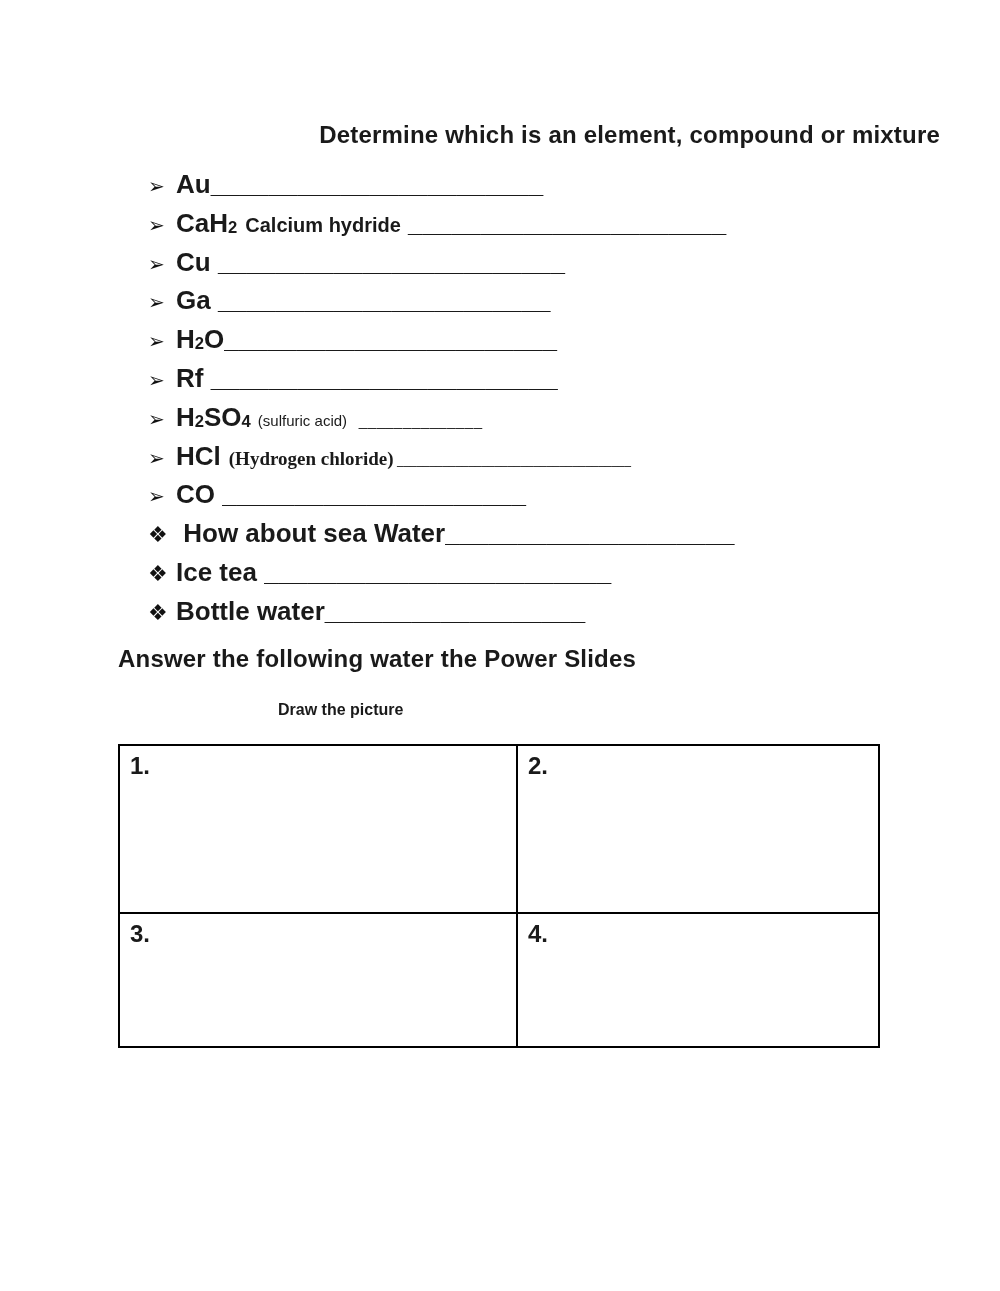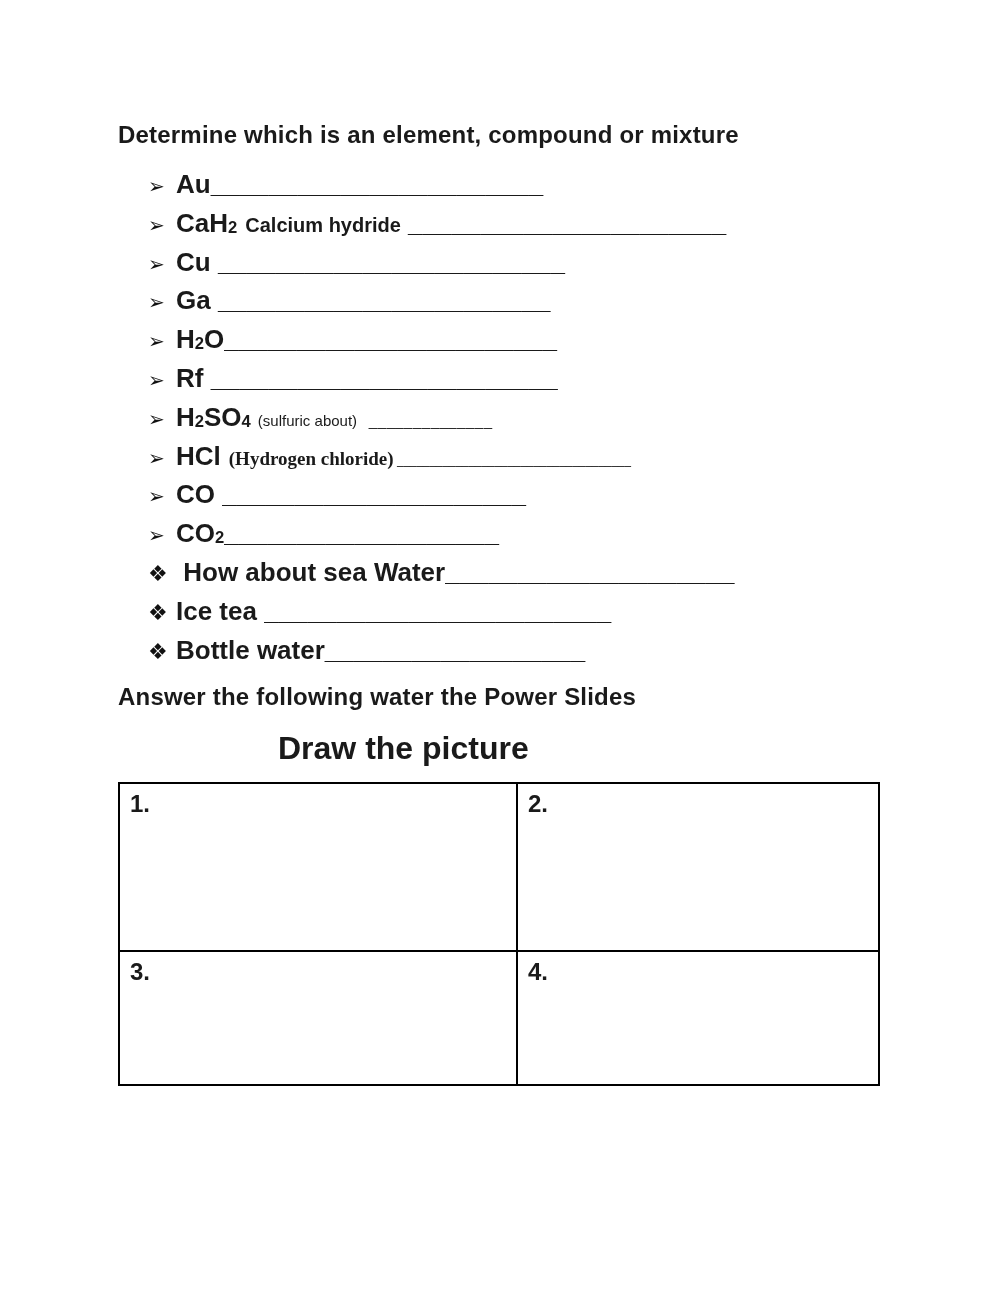--- a/index.html
+++ b/index.html
@@ -19,6 +19,7 @@
     font-size:24px;font-weight:bold;
     margin:0;line-height:28px;
     letter-spacing:0.2px;
+    text-align:right;
   }
   ul.items{
     list-style:none;

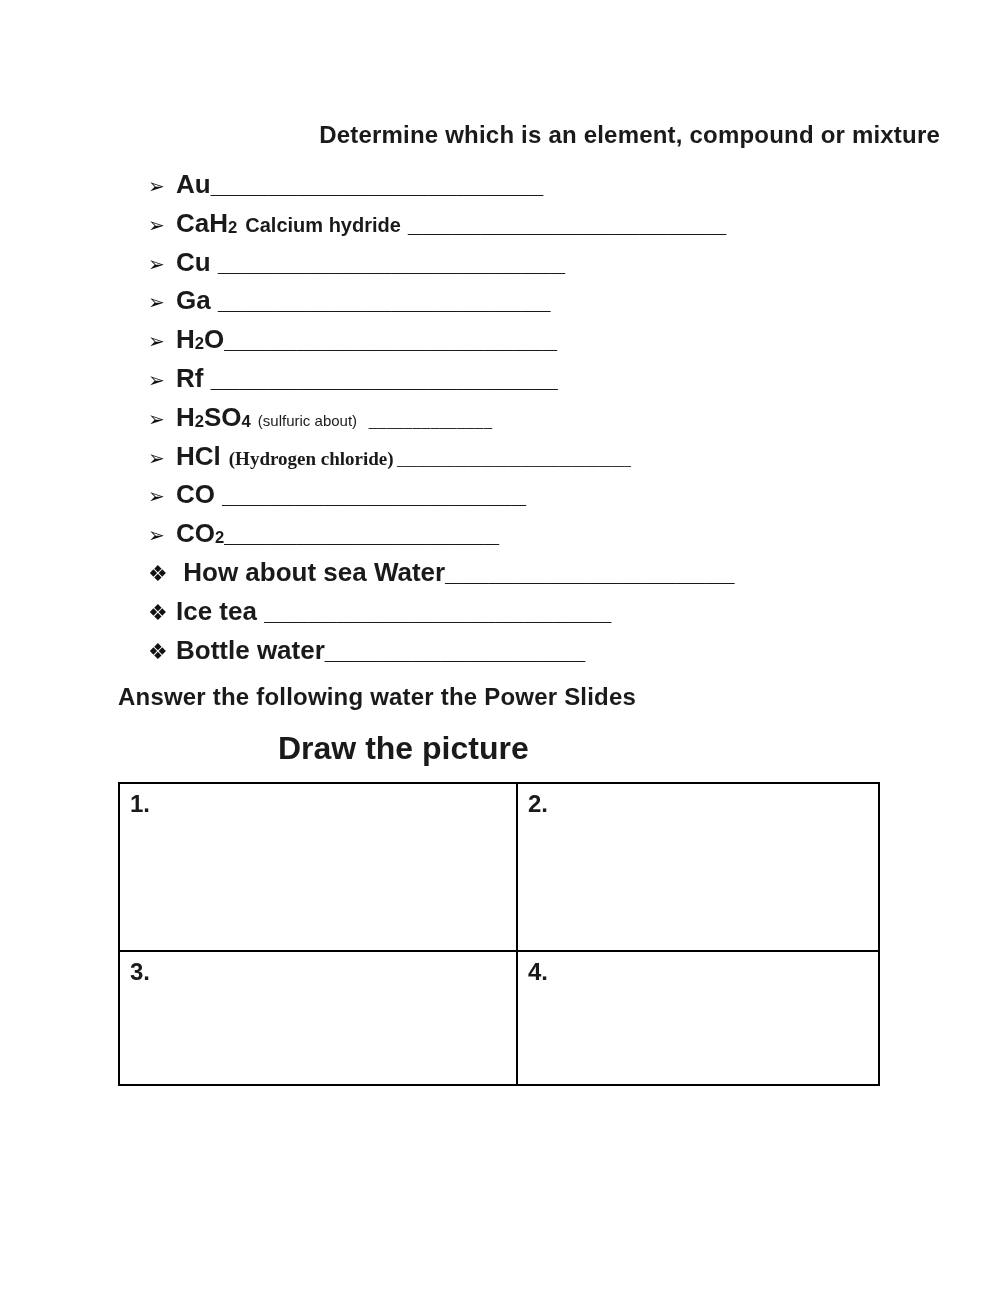--- a/index.html
+++ b/index.html
@@ -83,7 +83,7 @@
       <li><span class="bullet">➢</span><span>Ga</span><span class="blank"> _______________________</span></li>
       <li><span class="bullet">➢</span><span>H<span class="sub">2</span>O</span><span class="blank">_______________________</span></li>
       <li><span class="bullet">➢</span><span>Rf</span><span class="blank"> ________________________</span></li>
-      <li><span class="bullet">➢</span><span>H<span class="sub">2</span>SO<span class="sub">4</span></span><span class="note-sans">(sulfuric about)</span><span class="blank-small-sans"> ______________</span></li>
+      <li><span class="bullet">➢</span><span>H<span class="sub">2</span>SO<span class="sub">4</span></span><span class="note-sans">(sulfuric acid)</span><span class="blank-small-sans"> ______________</span></li>
       <li><span class="bullet">➢</span><span>HCl</span><span class="note-serif">(Hydrogen chloride)</span><span class="blank-serif"> ____________________________________</span></li>
       <li><span class="bullet">➢</span><span>CO</span><span class="blank"> _____________________</span></li>
       <li><span class="bullet">➢</span><span>CO<span class="sub">2</span></span><span class="blank">___________________</span></li>

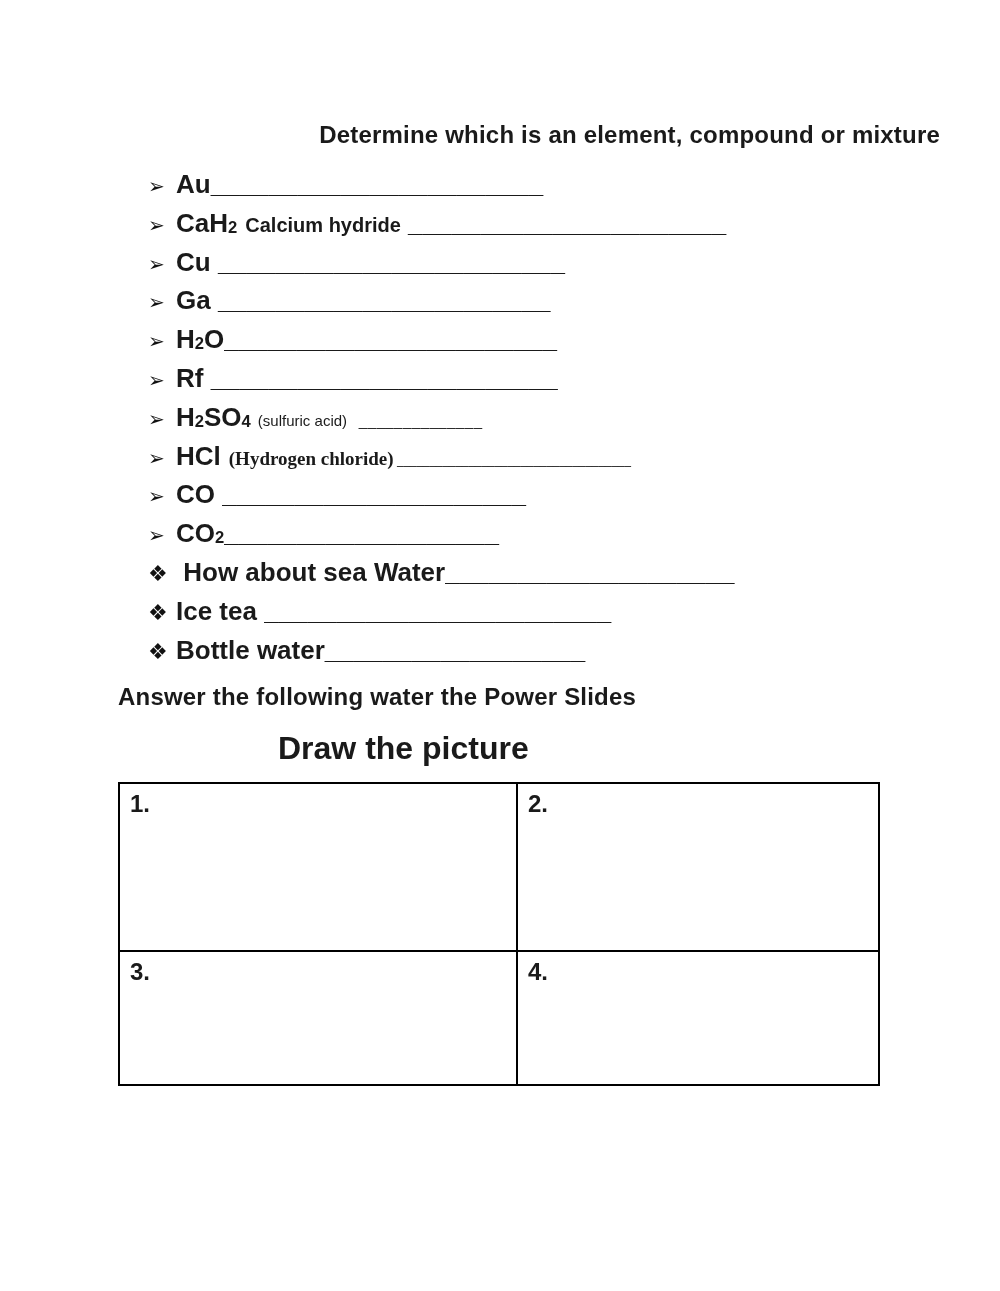--- a/index.html
+++ b/index.html
@@ -86,7 +86,6 @@
       <li><span class="bullet">➢</span><span>H<span class="sub">2</span>SO<span class="sub">4</span></span><span class="note-sans">(sulfuric acid)</span><span class="blank-small-sans"> ______________</span></li>
       <li><span class="bullet">➢</span><span>HCl</span><span class="note-serif">(Hydrogen chloride)</span><span class="blank-serif"> ____________________________________</span></li>
       <li><span class="bullet">➢</span><span>CO</span><span class="blank"> _____________________</span></li>
-      <li><span class="bullet">➢</span><span>CO<span class="sub">2</span></span><span class="blank">___________________</span></li>
       <li><span class="bullet diamond">❖</span><span> How about sea Water</span><span class="blank">____________________</span></li>
       <li><span class="bullet diamond">❖</span><span>Ice tea</span><span class="blank"> ________________________</span></li>
       <li><span class="bullet diamond">❖</span><span>Bottle water</span><span class="blank">__________________</span></li>

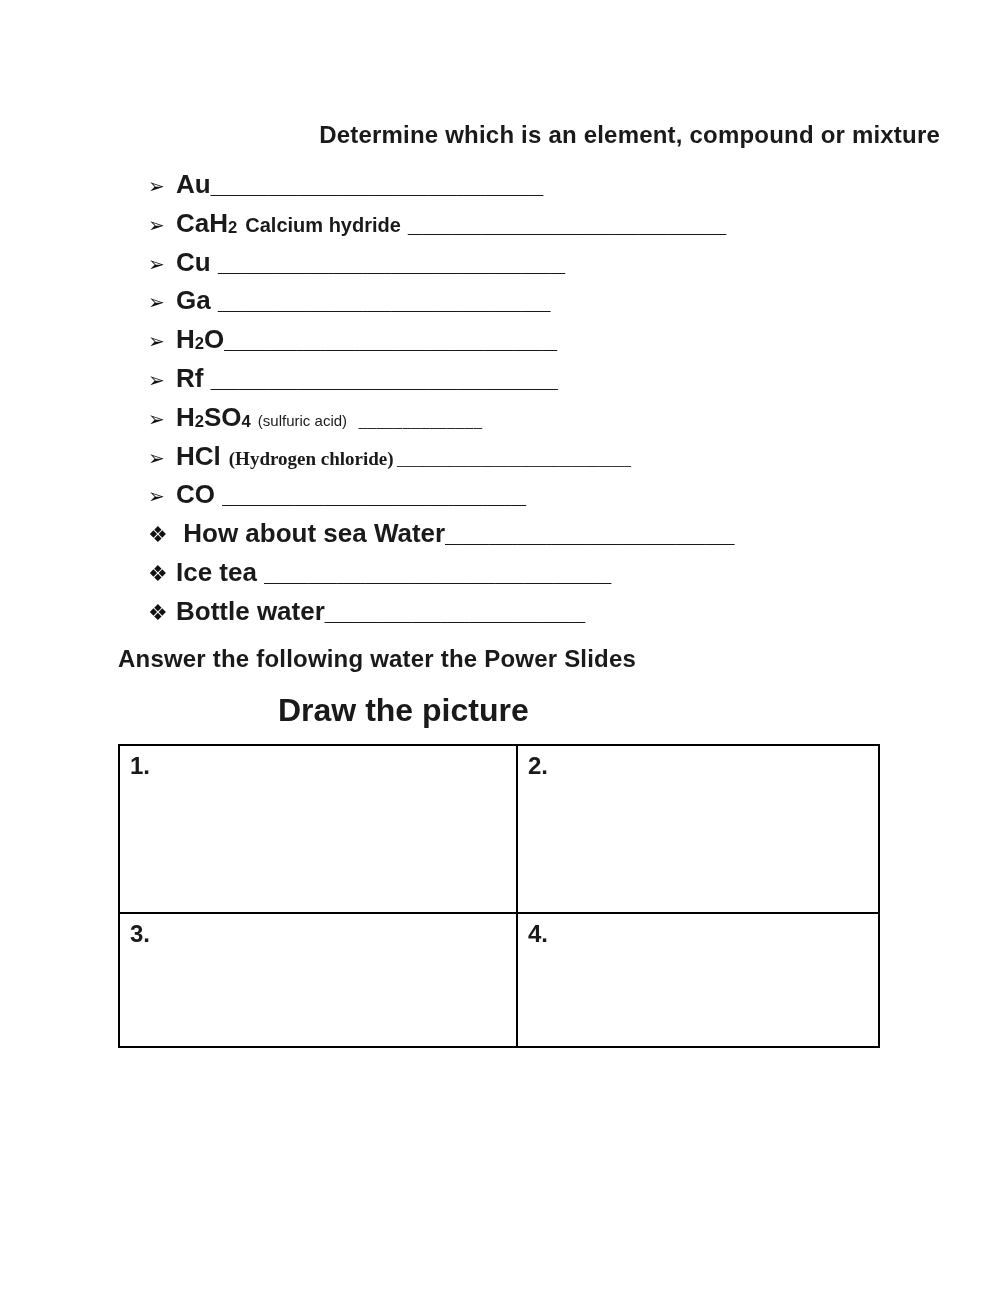--- a/index.html
+++ b/index.html
@@ -50,7 +50,7 @@
     letter-spacing:0.2px;
   }
   .draw-heading{
-    font-size:32px;font-weight:bold;
+    font-size:16px;font-weight:bold;
     margin:23px 0 0 160px;line-height:28px;
   }
   table.draw-grid{

